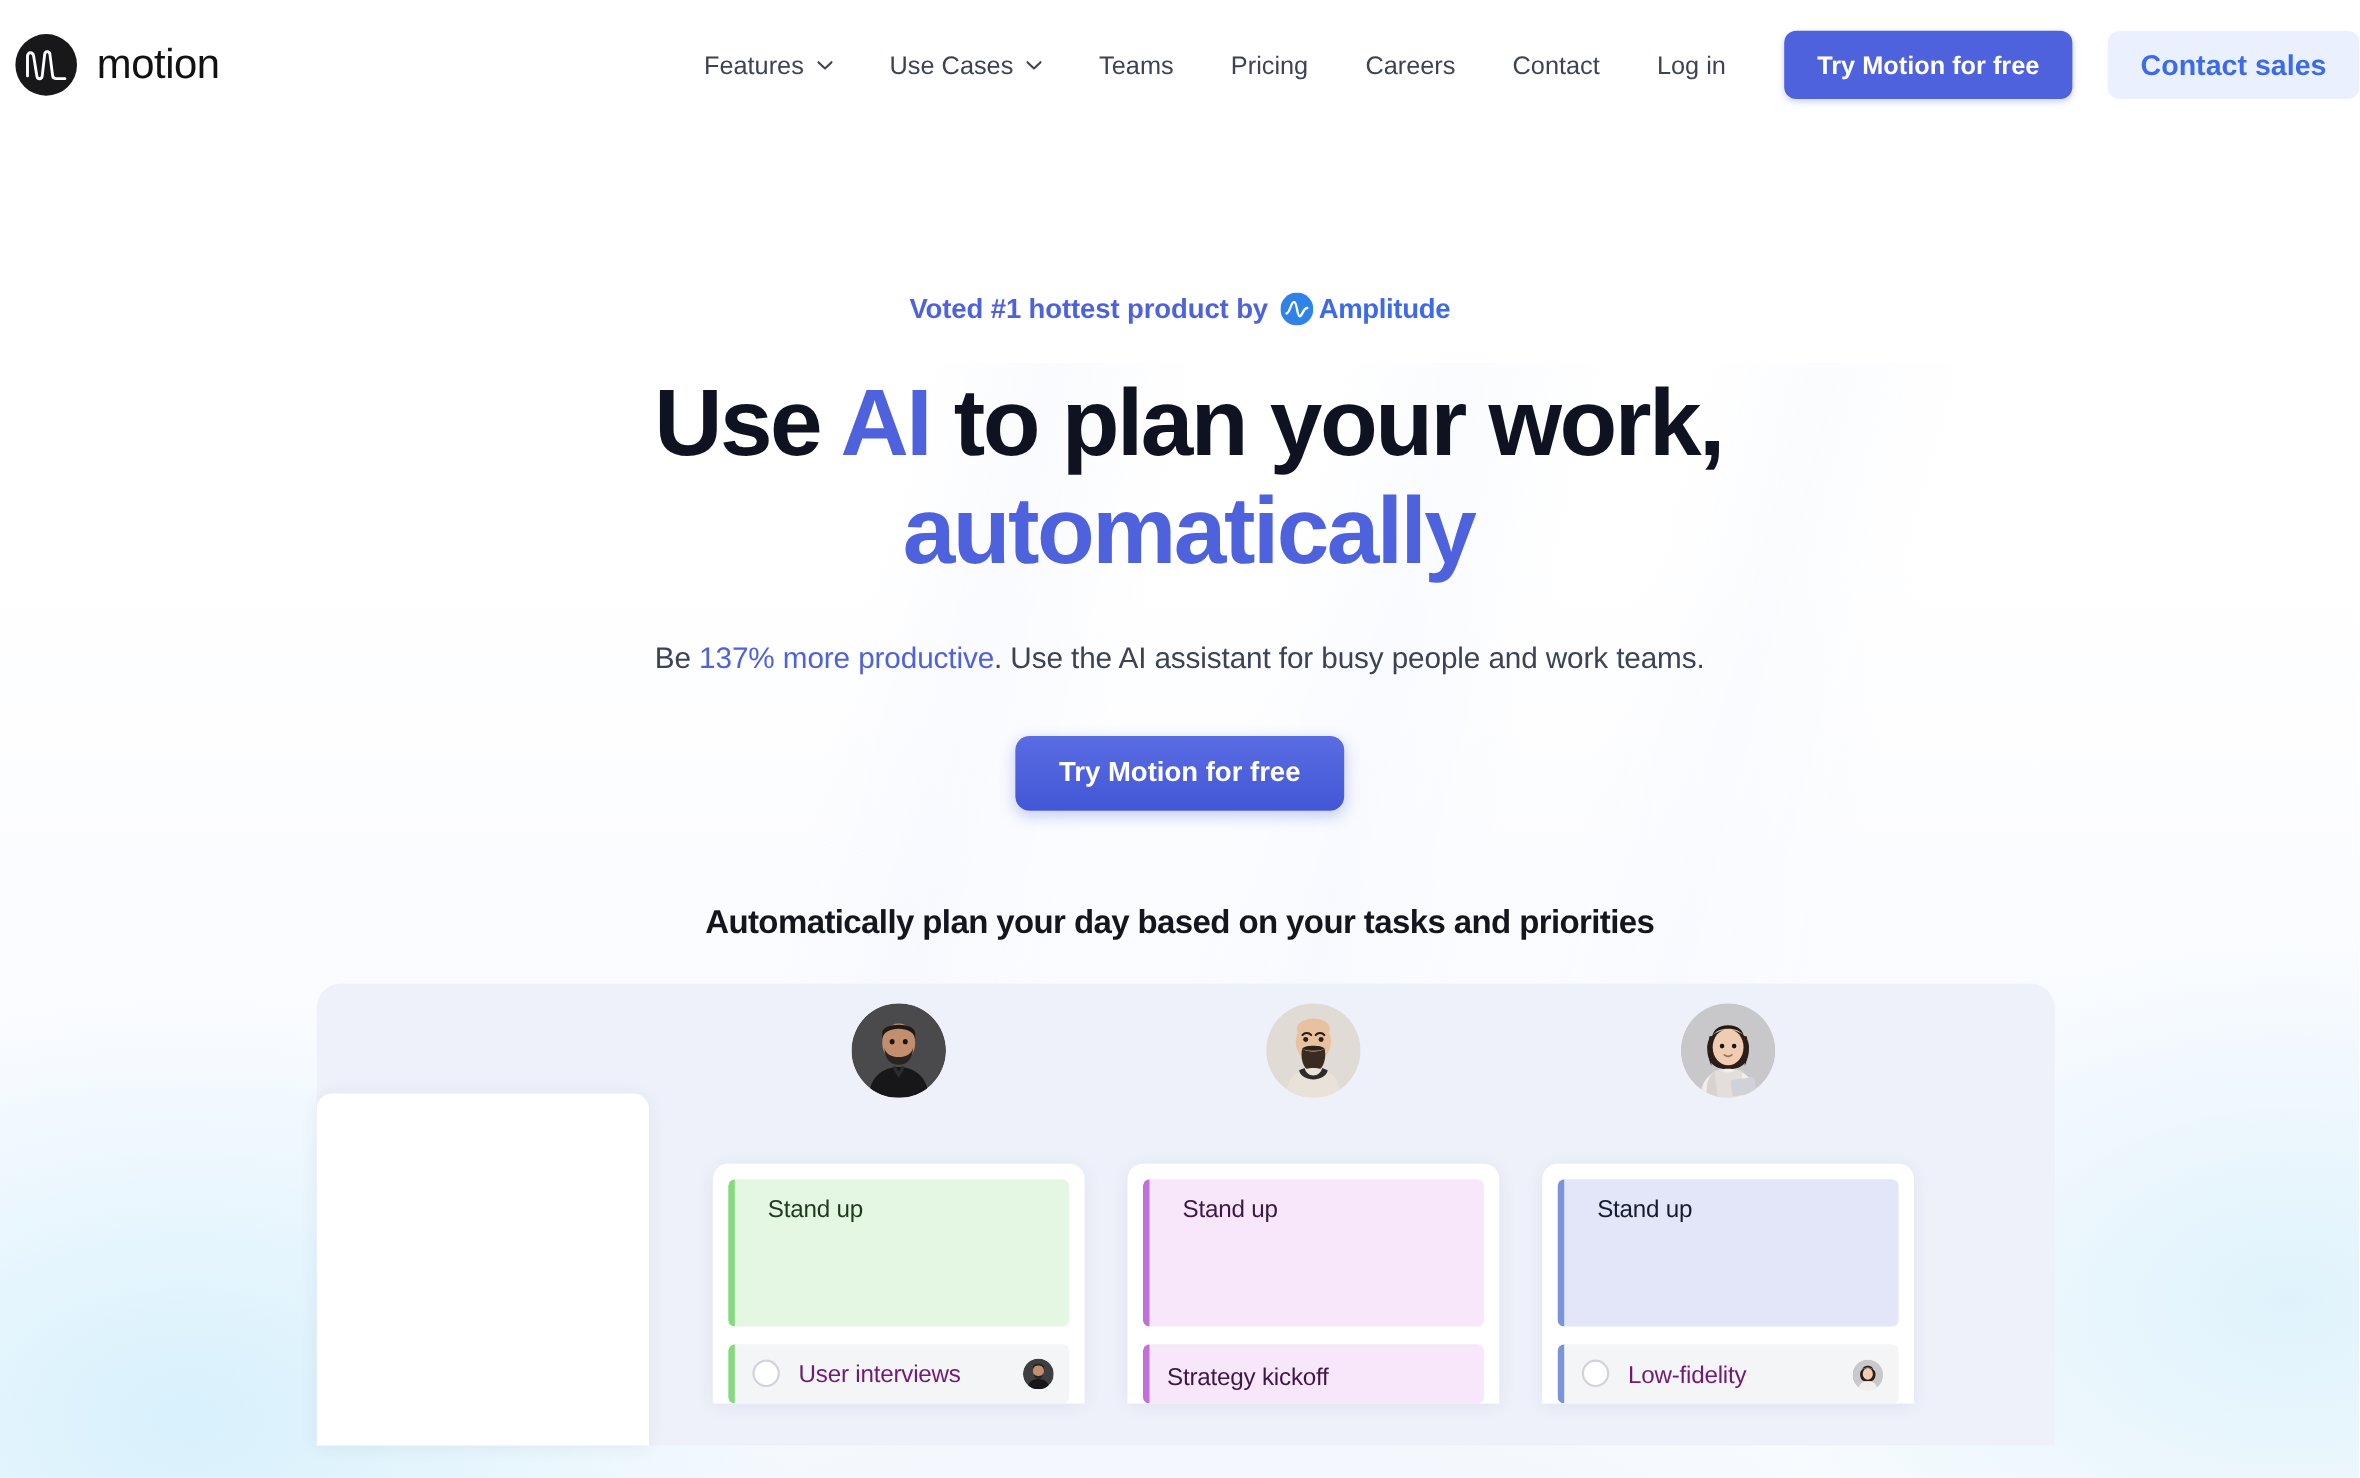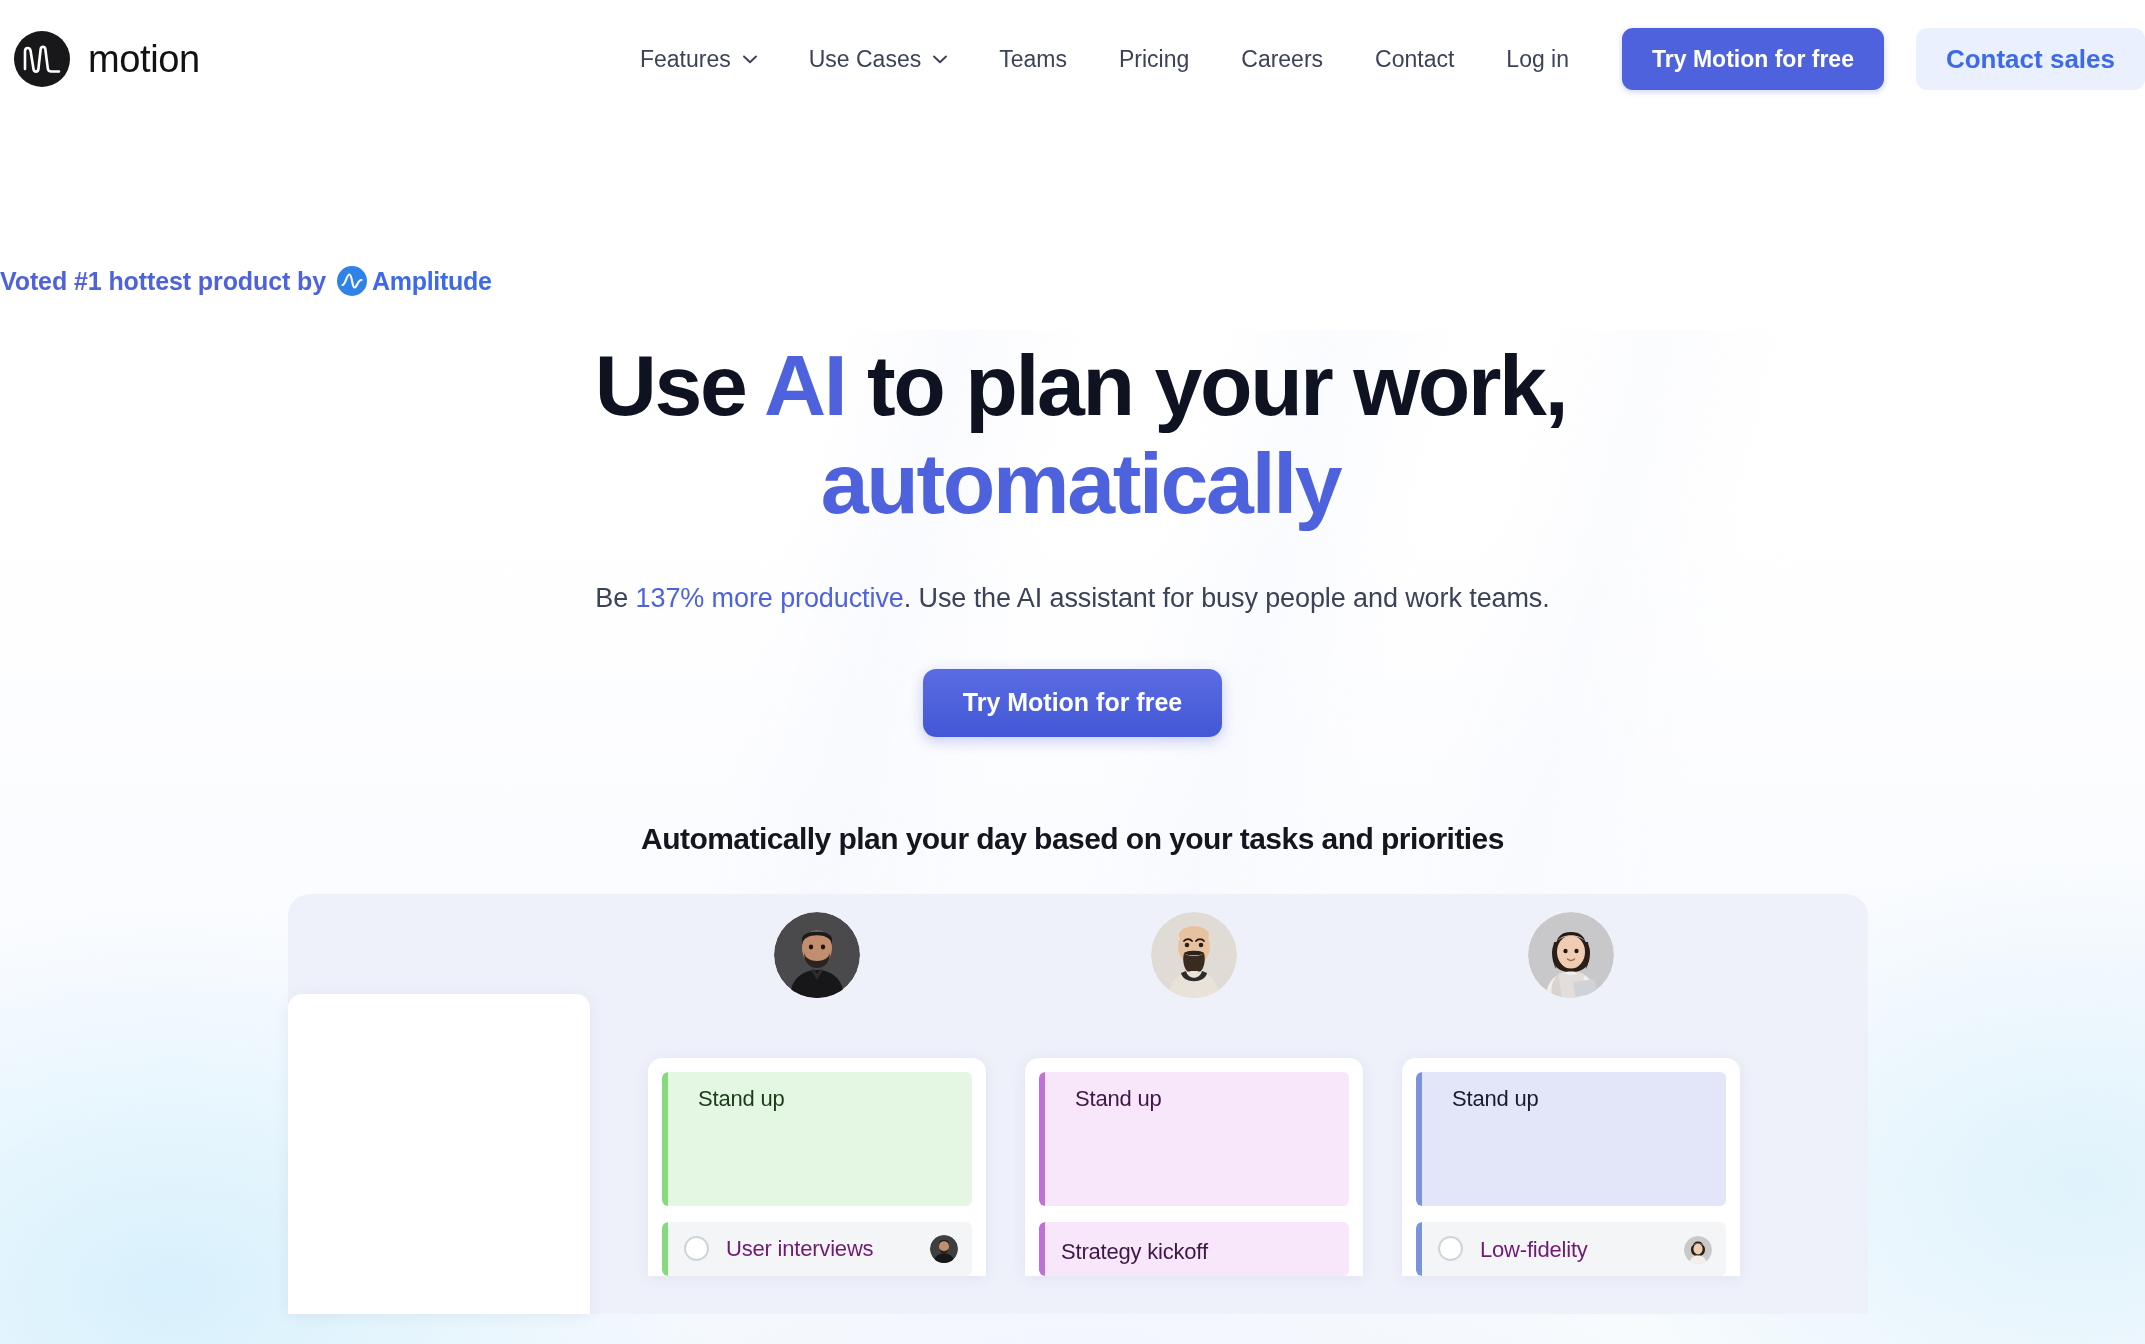--- a/index.html
+++ b/index.html
@@ -125,6 +125,7 @@
   .badge-row {
     display: flex;
     align-items: center;
+    justify-content: center;
     gap: 11px;
     font-size: 25px;
     font-weight: bold;

